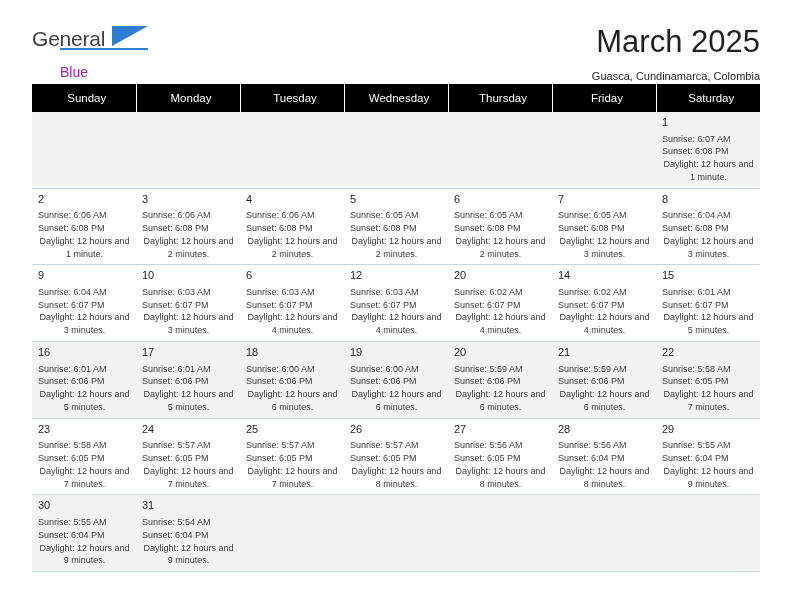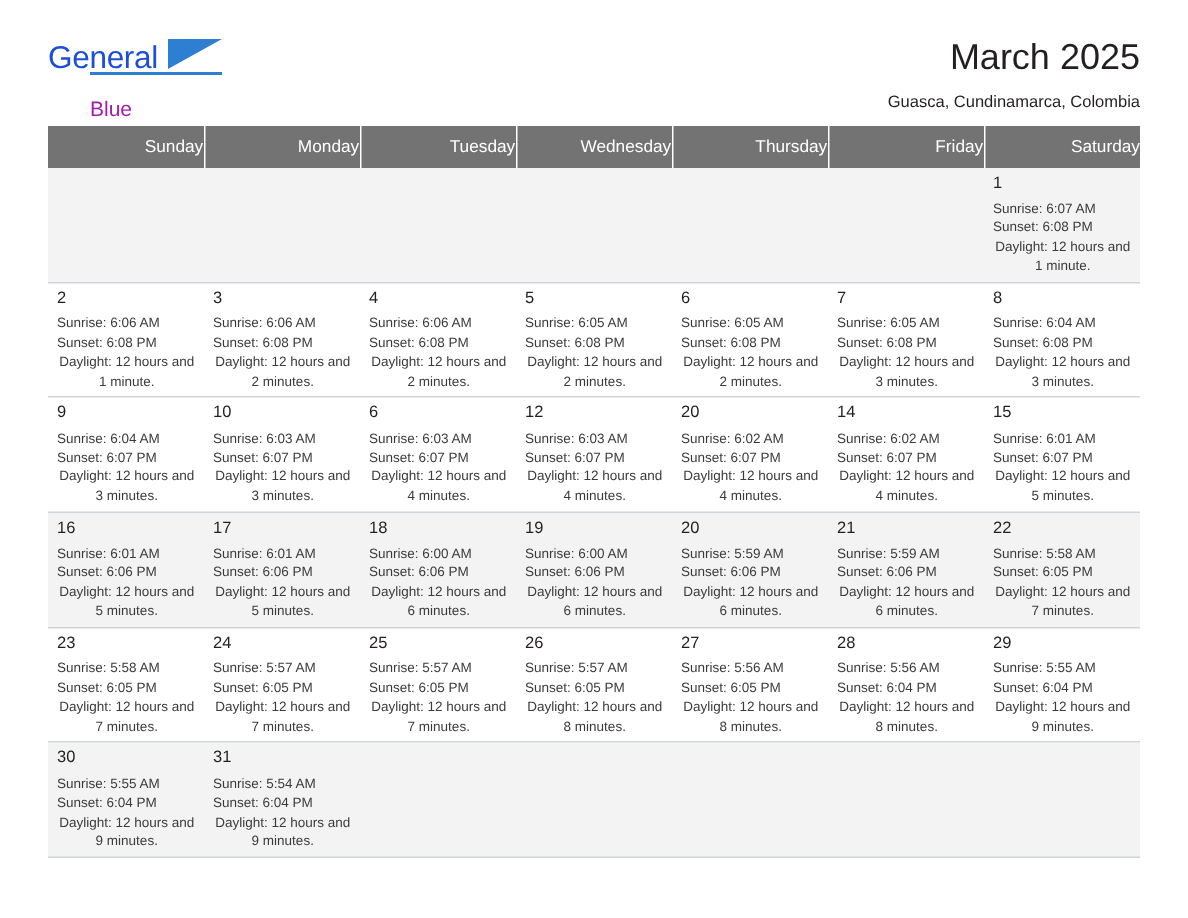--- a/index.html
+++ b/index.html
@@ -38,7 +38,7 @@
   }
   .logo .general {
     font-size: 21px;
-    color: #1d4ed8;
+    color: #404040;
     letter-spacing: -0.2px;
     line-height: 1;
     position: absolute;

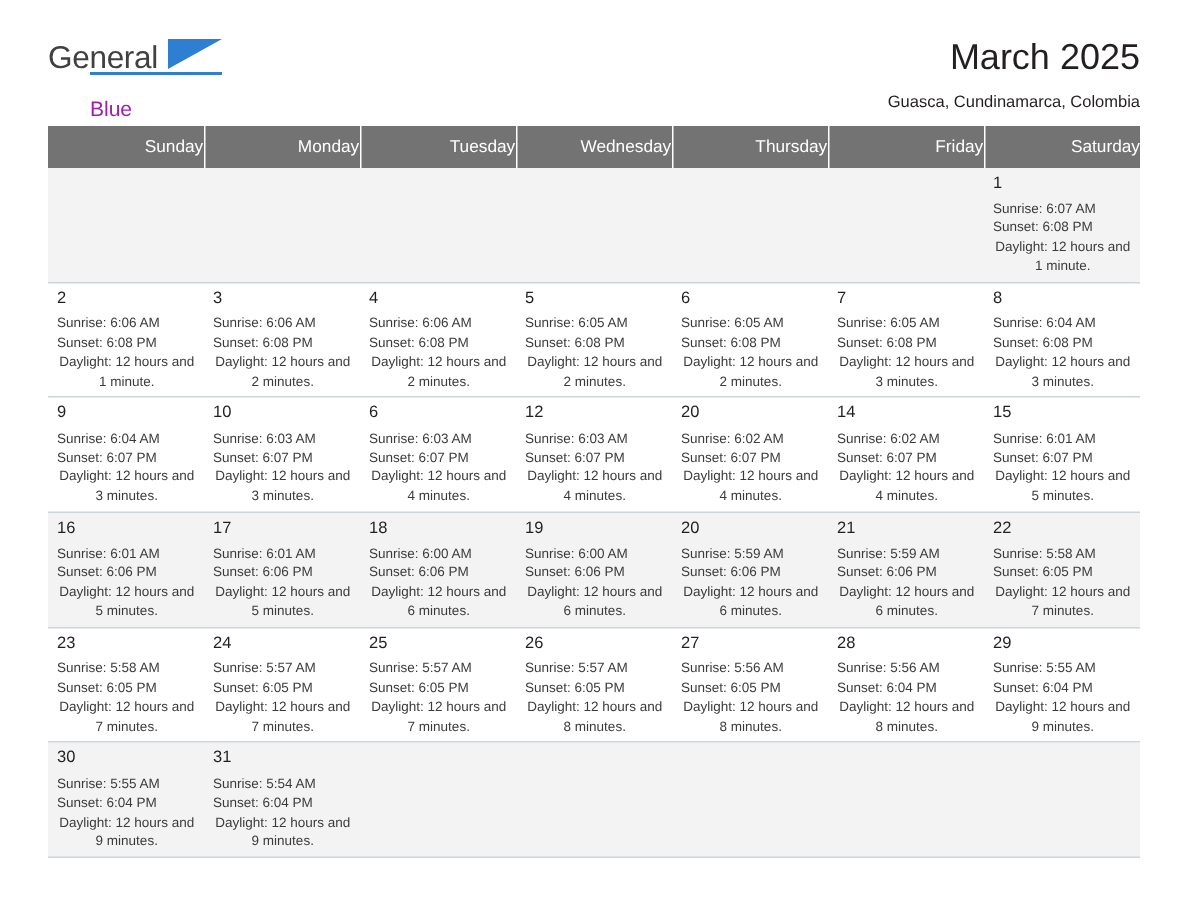--- a/index.html
+++ b/index.html
@@ -75,7 +75,7 @@
     padding-top: 0;
   }
   .title-block .month-year {
-    font-size: 24px;
+    font-size: 31px;
     color: #231f20;
     line-height: 1.05;
   }

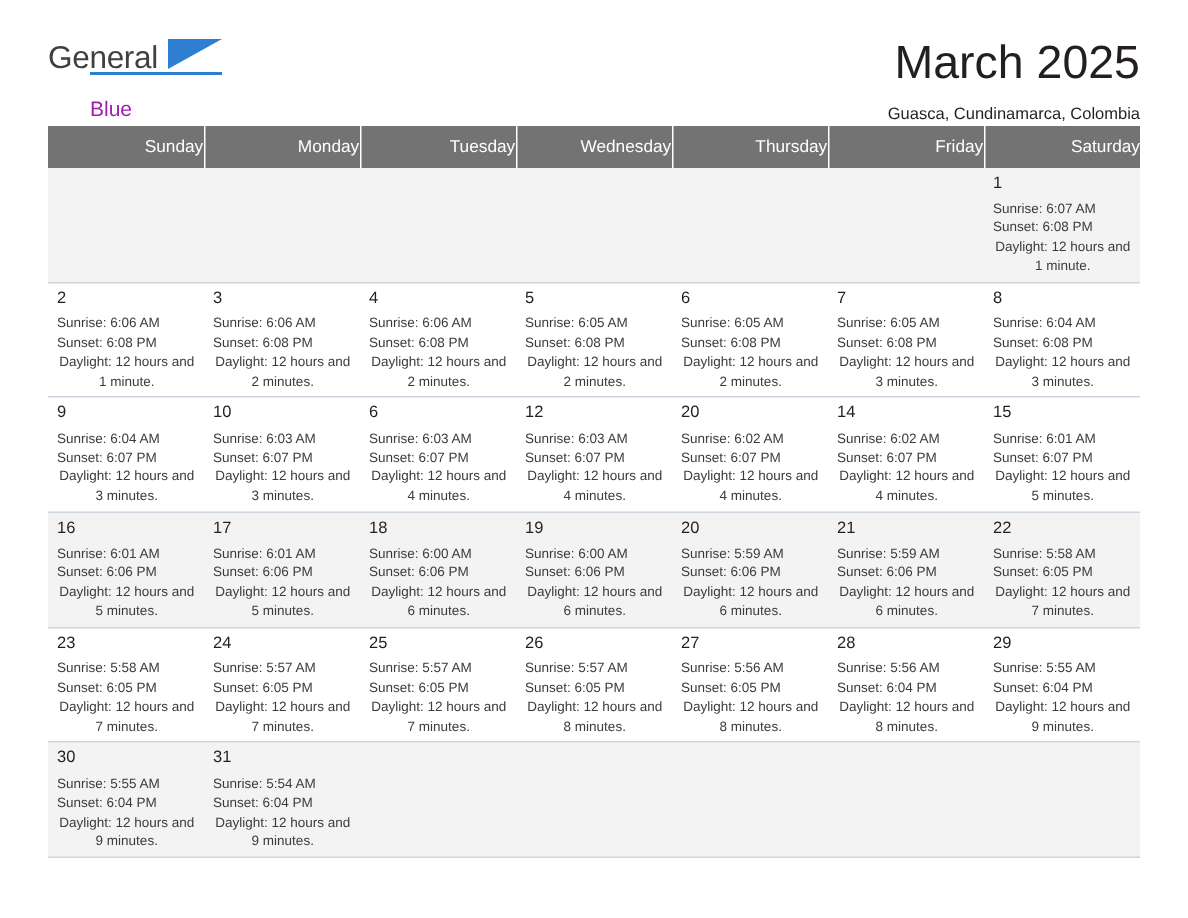--- a/index.html
+++ b/index.html
@@ -93,11 +93,11 @@
     table-layout: fixed;
   }
   .calendar th {
-    background: #737373;
+    background: #000000;
     color: #ffffff;
     font-size: 11.5px;
     font-weight: normal;
-    text-align: right;
+    text-align: center;
     padding: 5px 0 5px 6px;
     border-right: 1px solid #ffffff;
     height: 18px;

